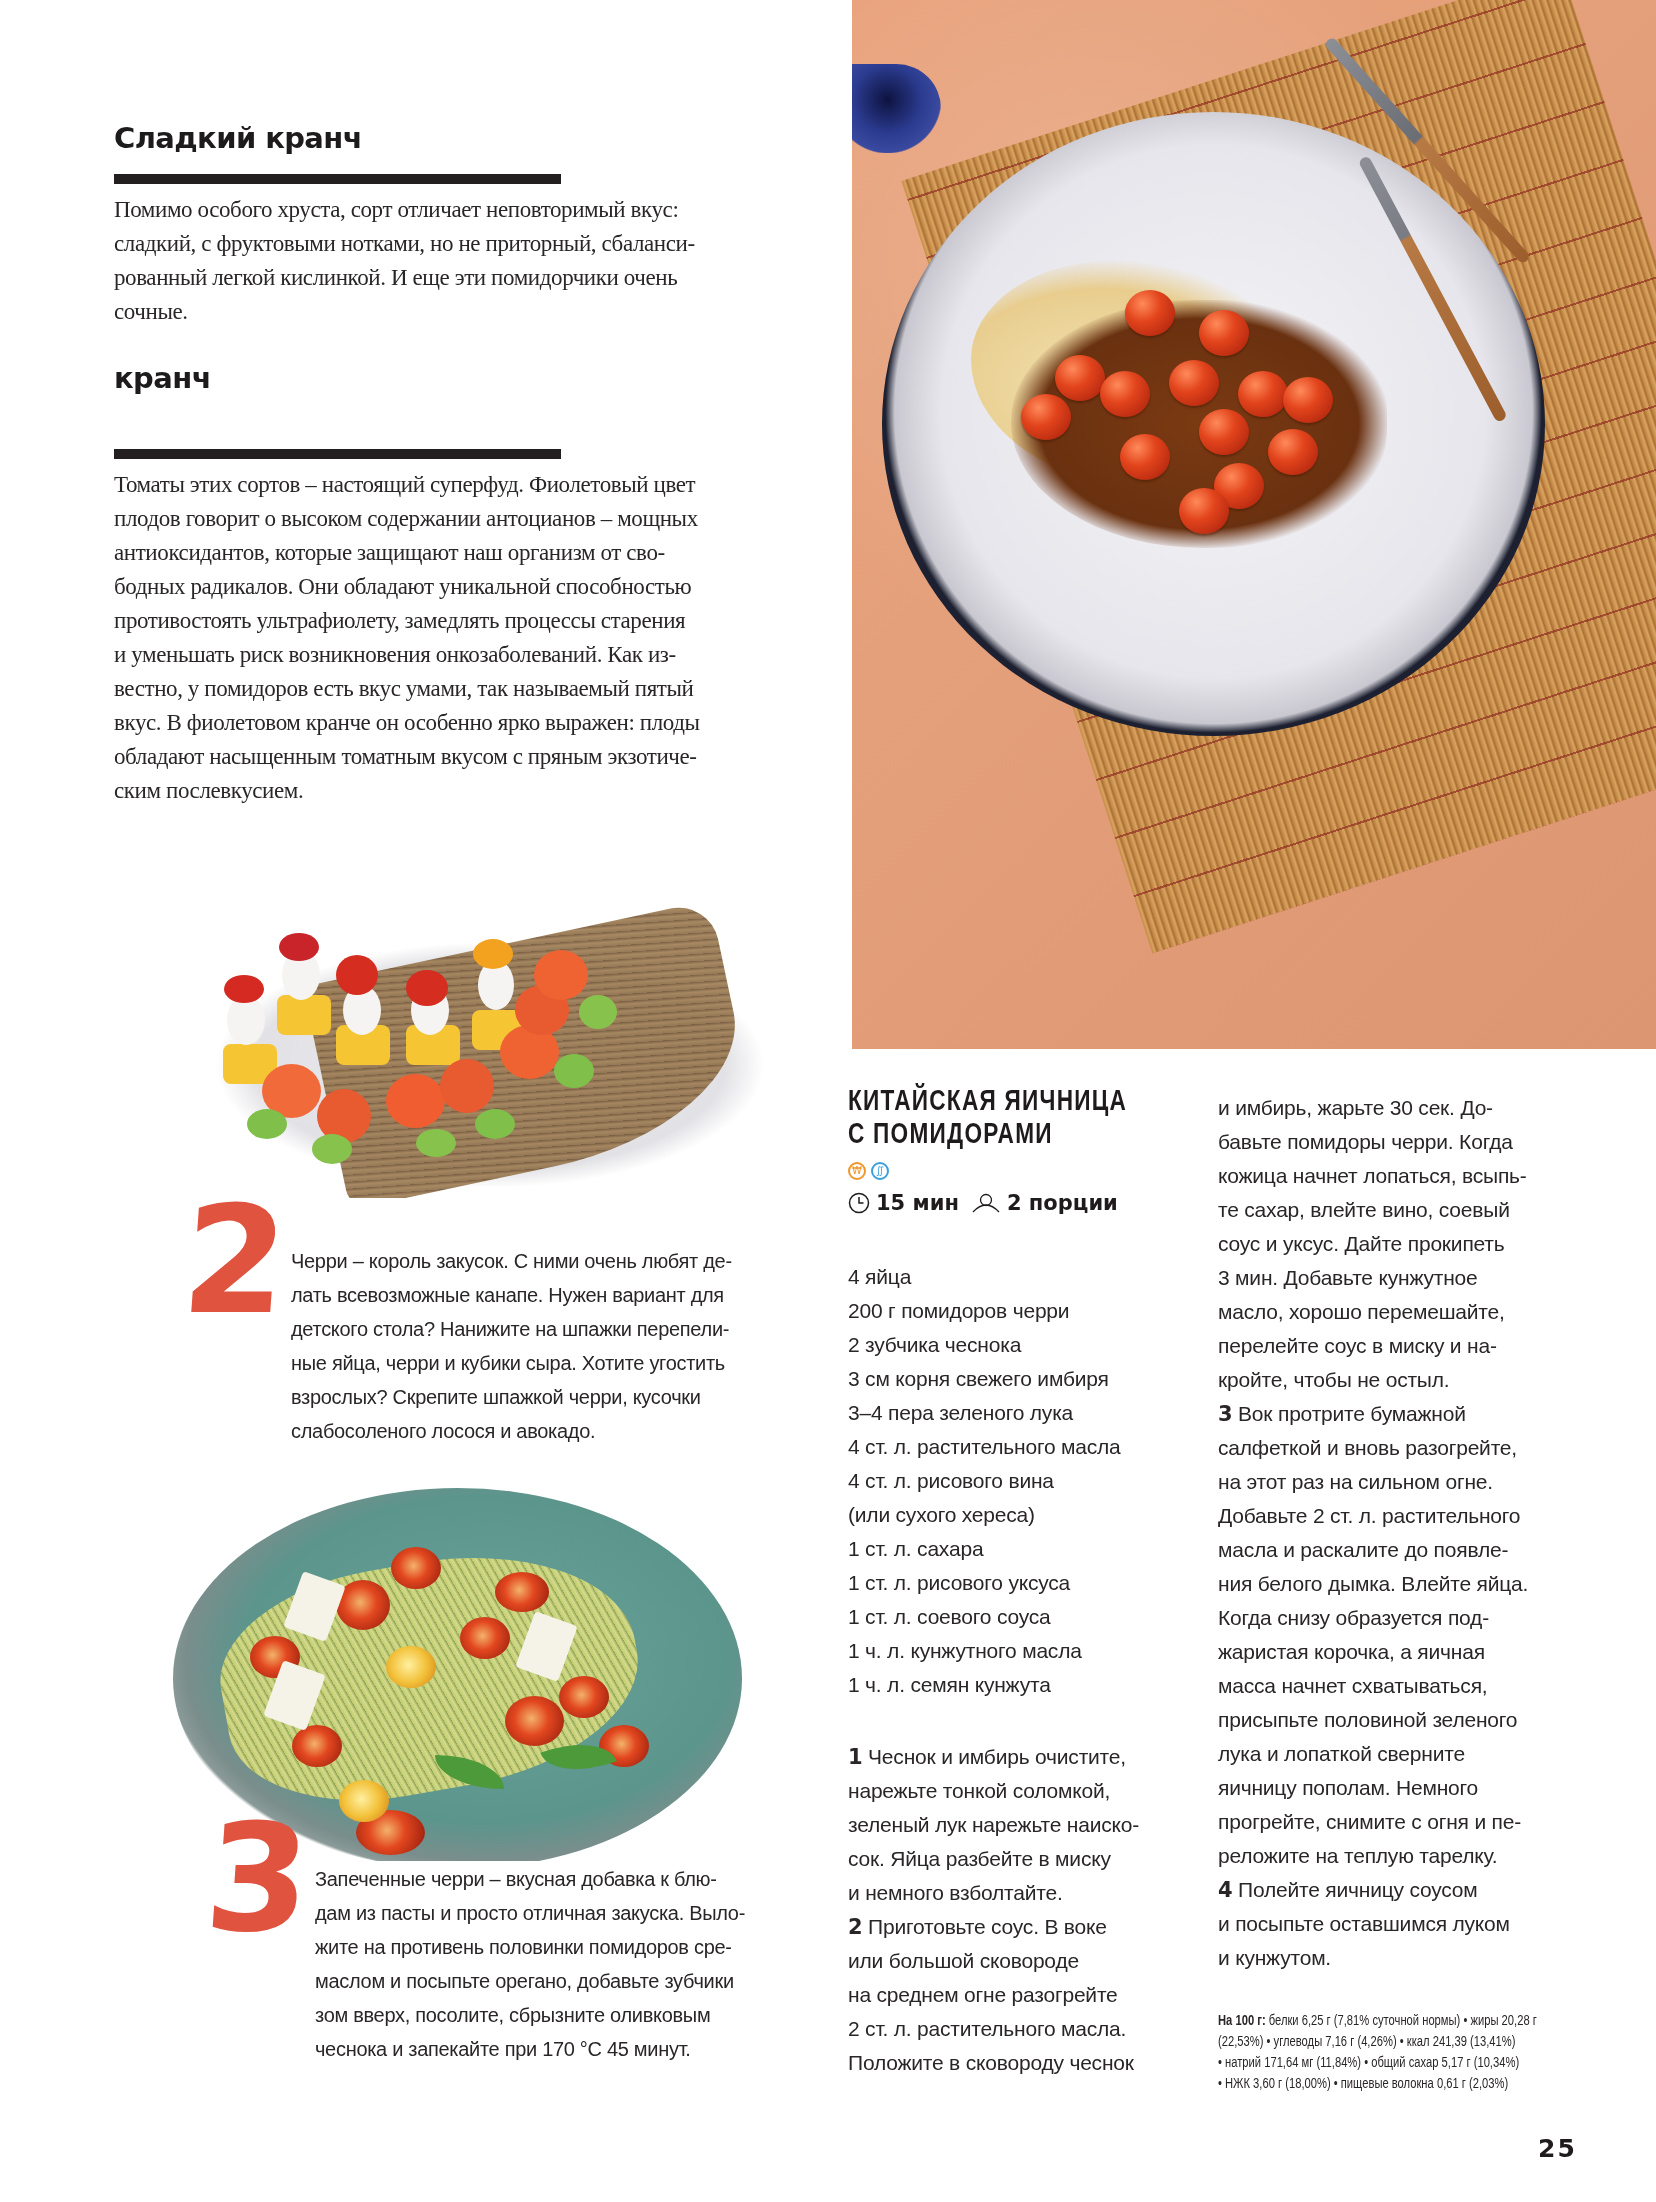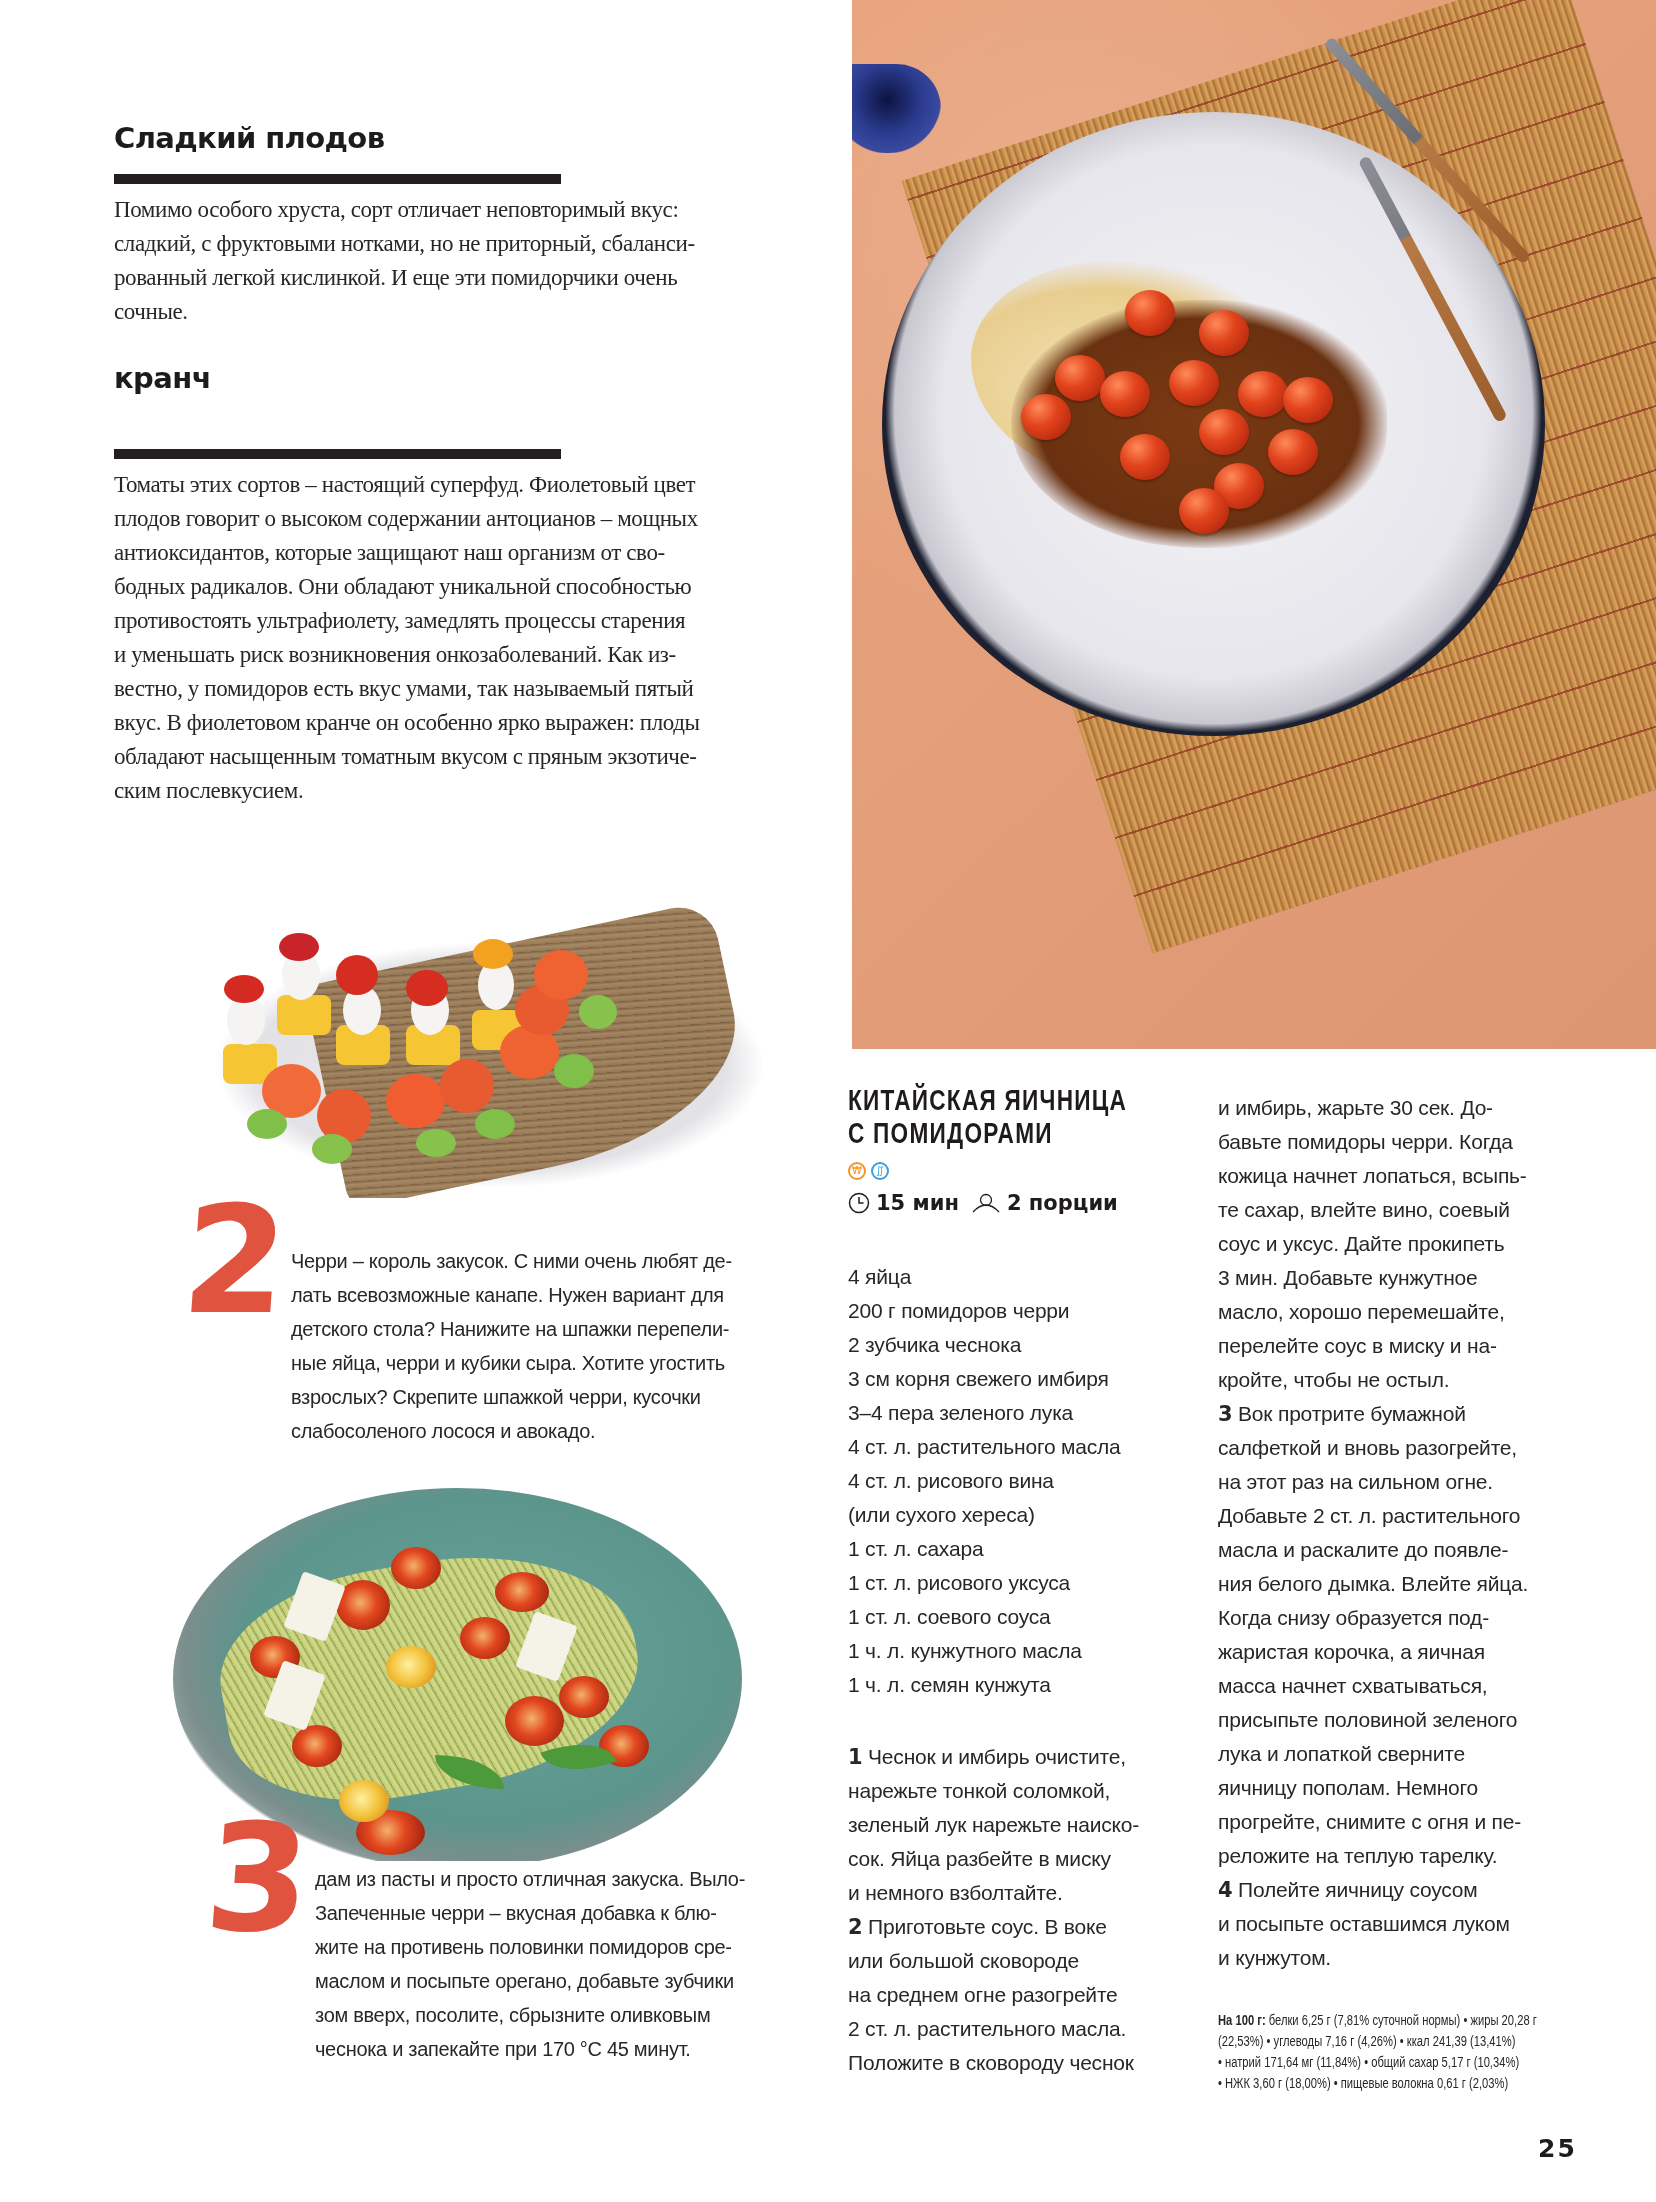--- a/index.html
+++ b/index.html
@@ -104,7 +104,7 @@
   <div class="fork"></div>
 </div>
 
-<div class="abs h-sans" style="left:114px;top:123px;">Сладкий плодов</div>
+<div class="abs h-sans" style="left:114px;top:123px;">Сладкий кранч</div>
 <div class="abs rule" style="left:114px;top:174px;width:447px;"></div>
 <div class="abs serif-body" style="left:114px;top:193px;">
   <div>Помимо особого хруста, сорт отличает неповторимый вкус:</div>

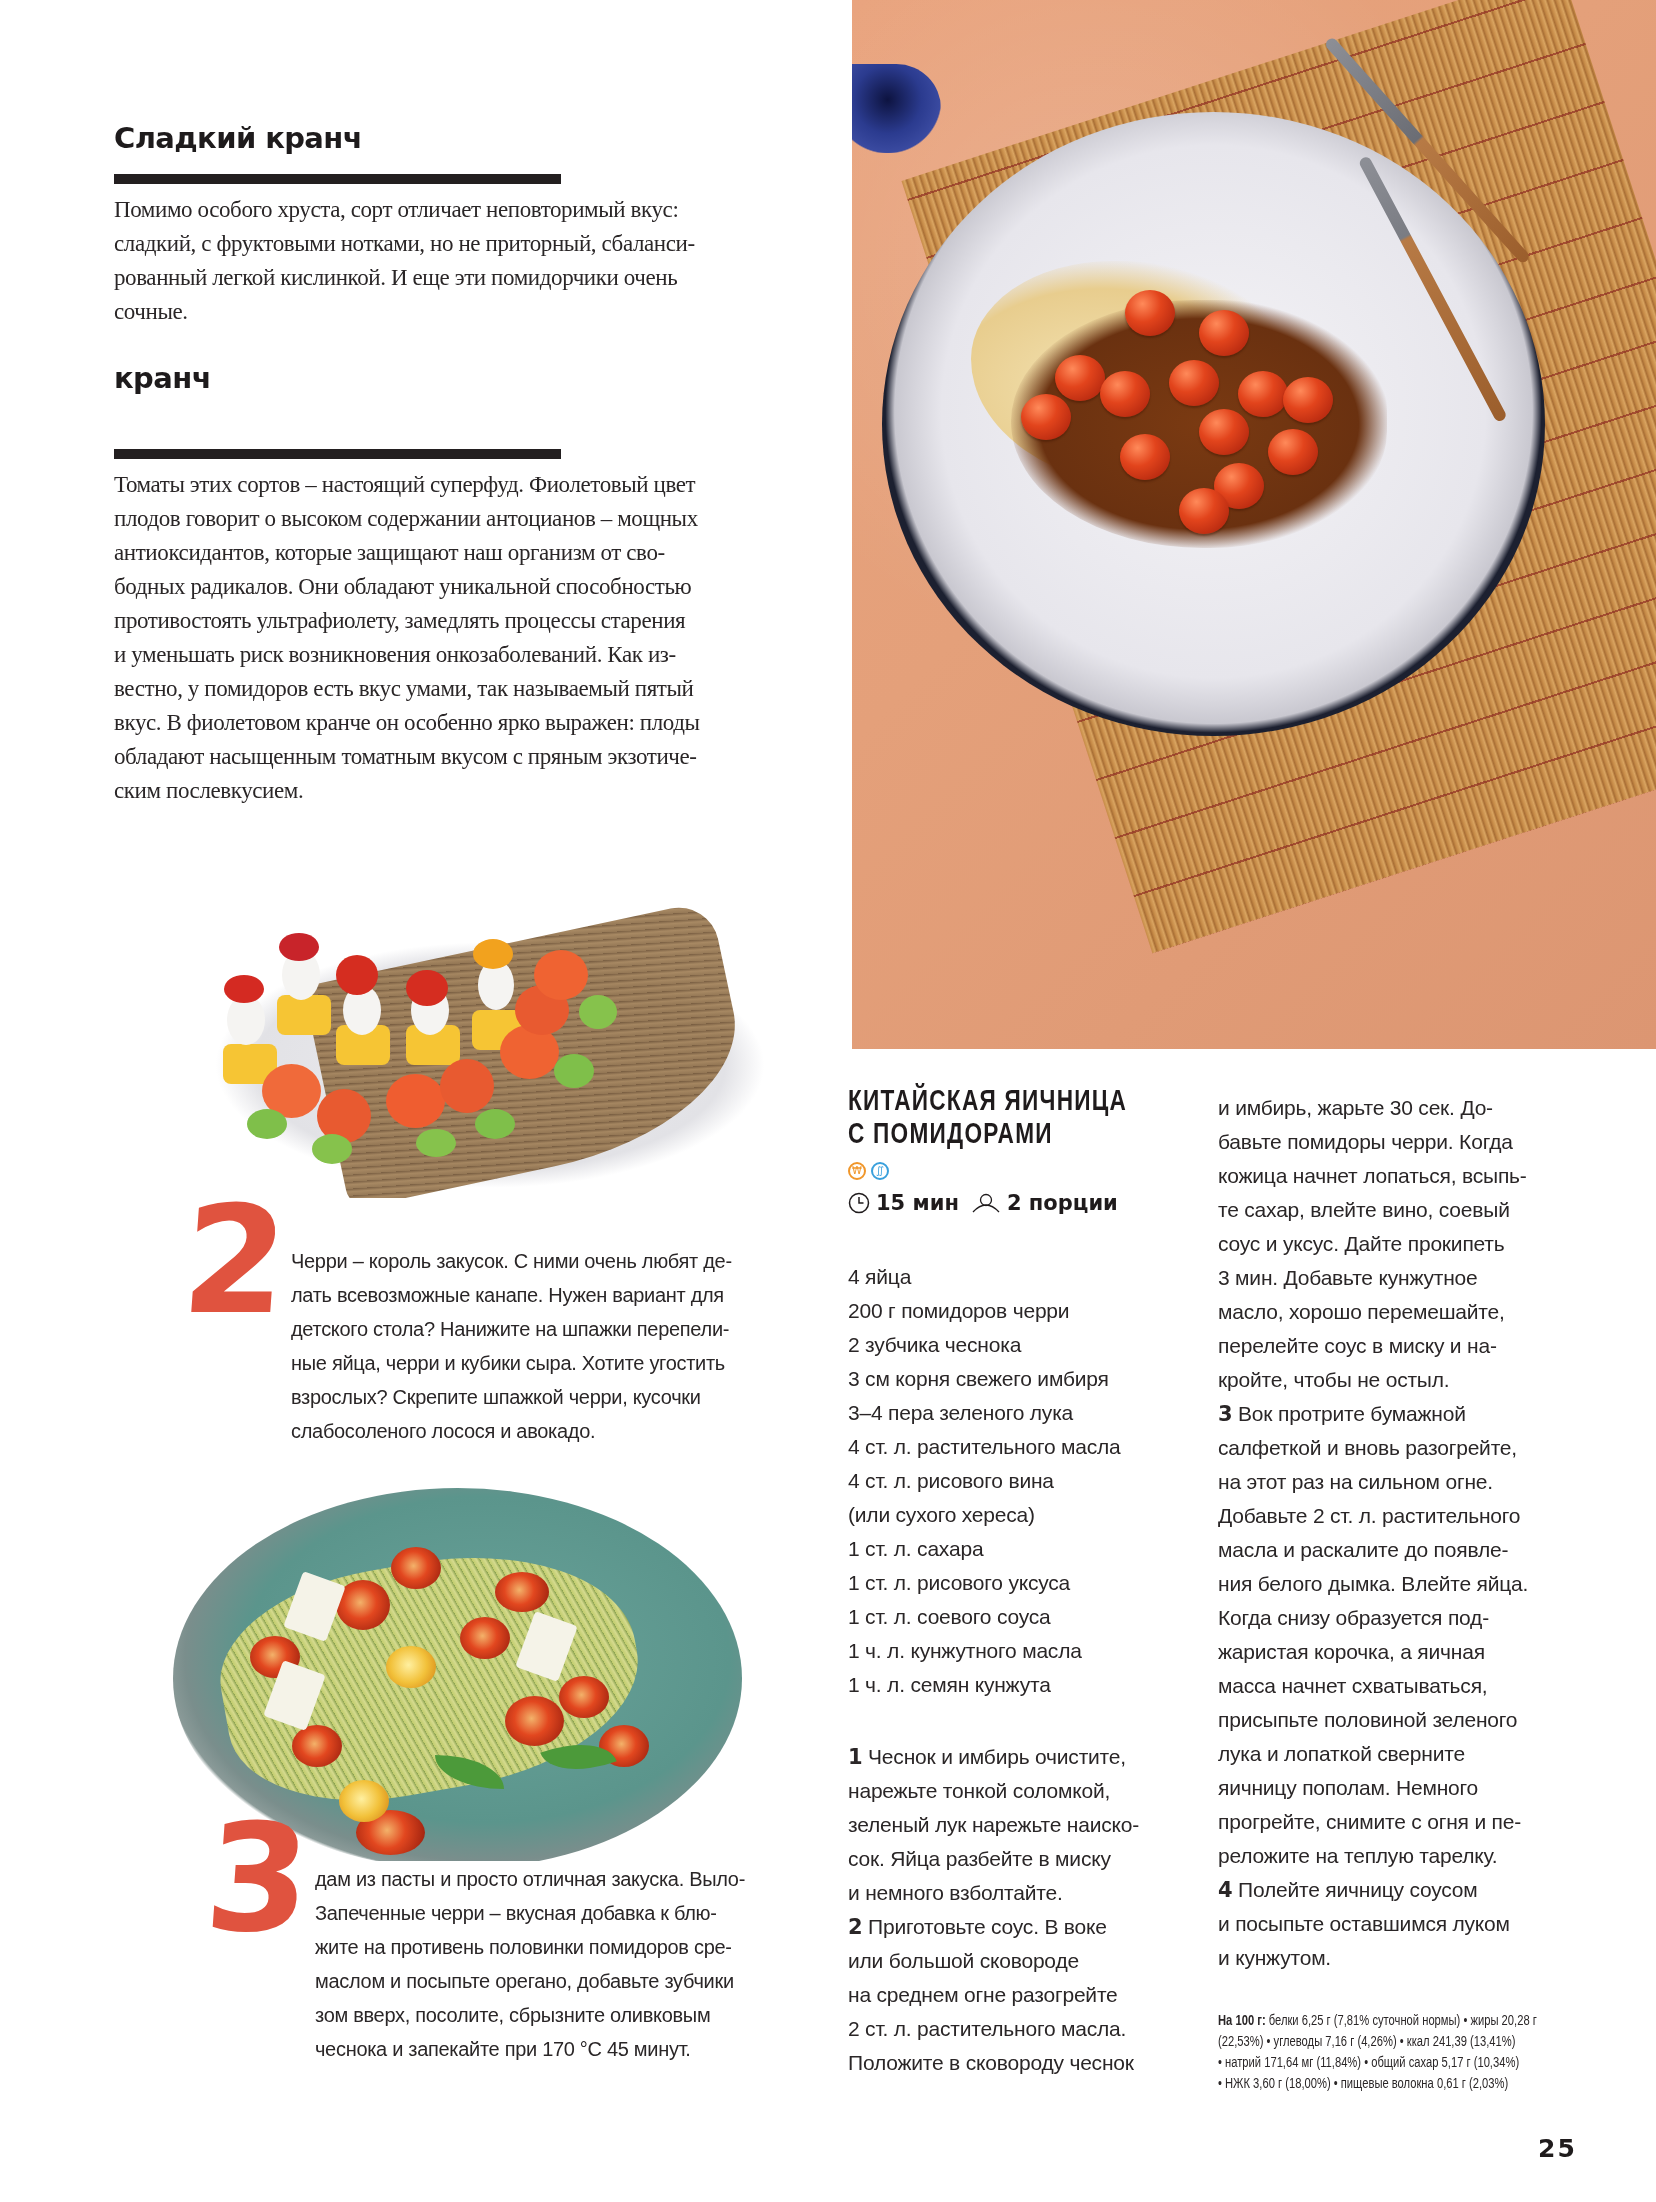--- a/index.html
+++ b/index.html
@@ -199,8 +199,8 @@
 
 <div class="abs big-num" style="left:206px;top:1804px;">3</div>
 <div class="abs tip-body" style="left:315px;top:1862px;">
+  <div>Запеченные черри – вкусная добавка к блю-</div>
   <div>дам из пасты и просто отличная закуска. Выло-</div>
-  <div>Запеченные черри – вкусная добавка к блю-</div>
   <div>жите на противень половинки помидоров сре-</div>
   <div>маслом и посыпьте орегано, добавьте зубчики</div>
   <div>зом вверх, посолите, сбрызните оливковым</div>

